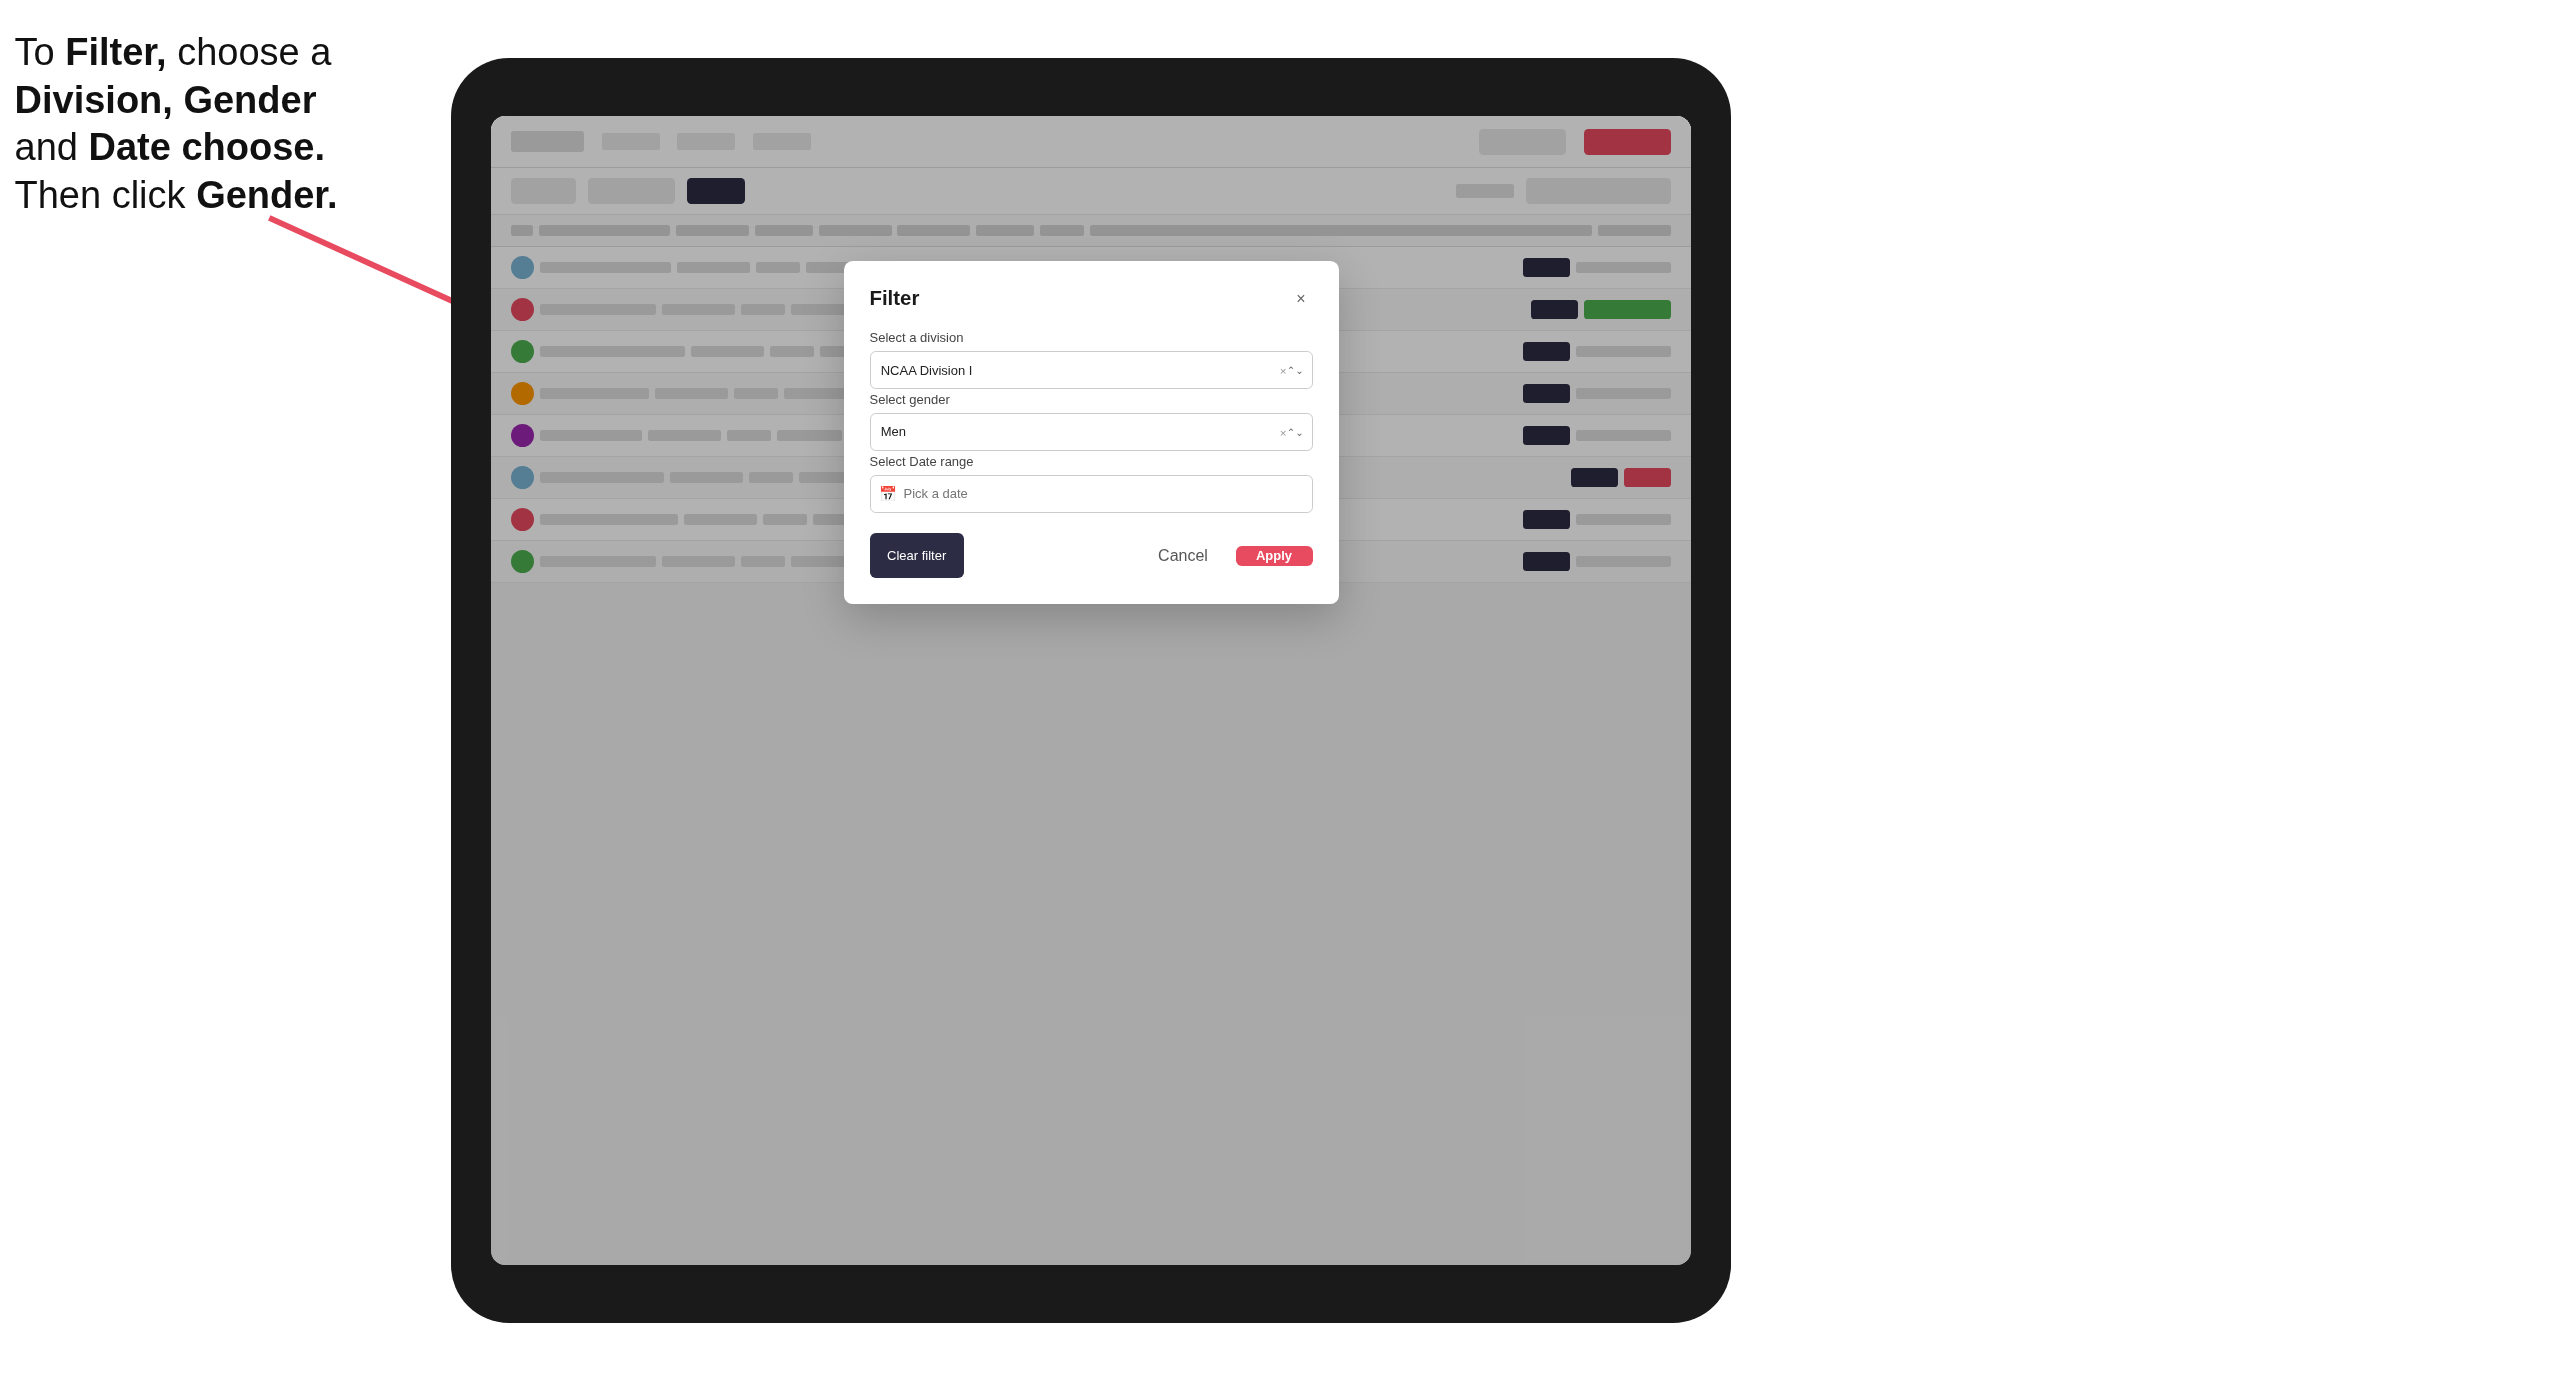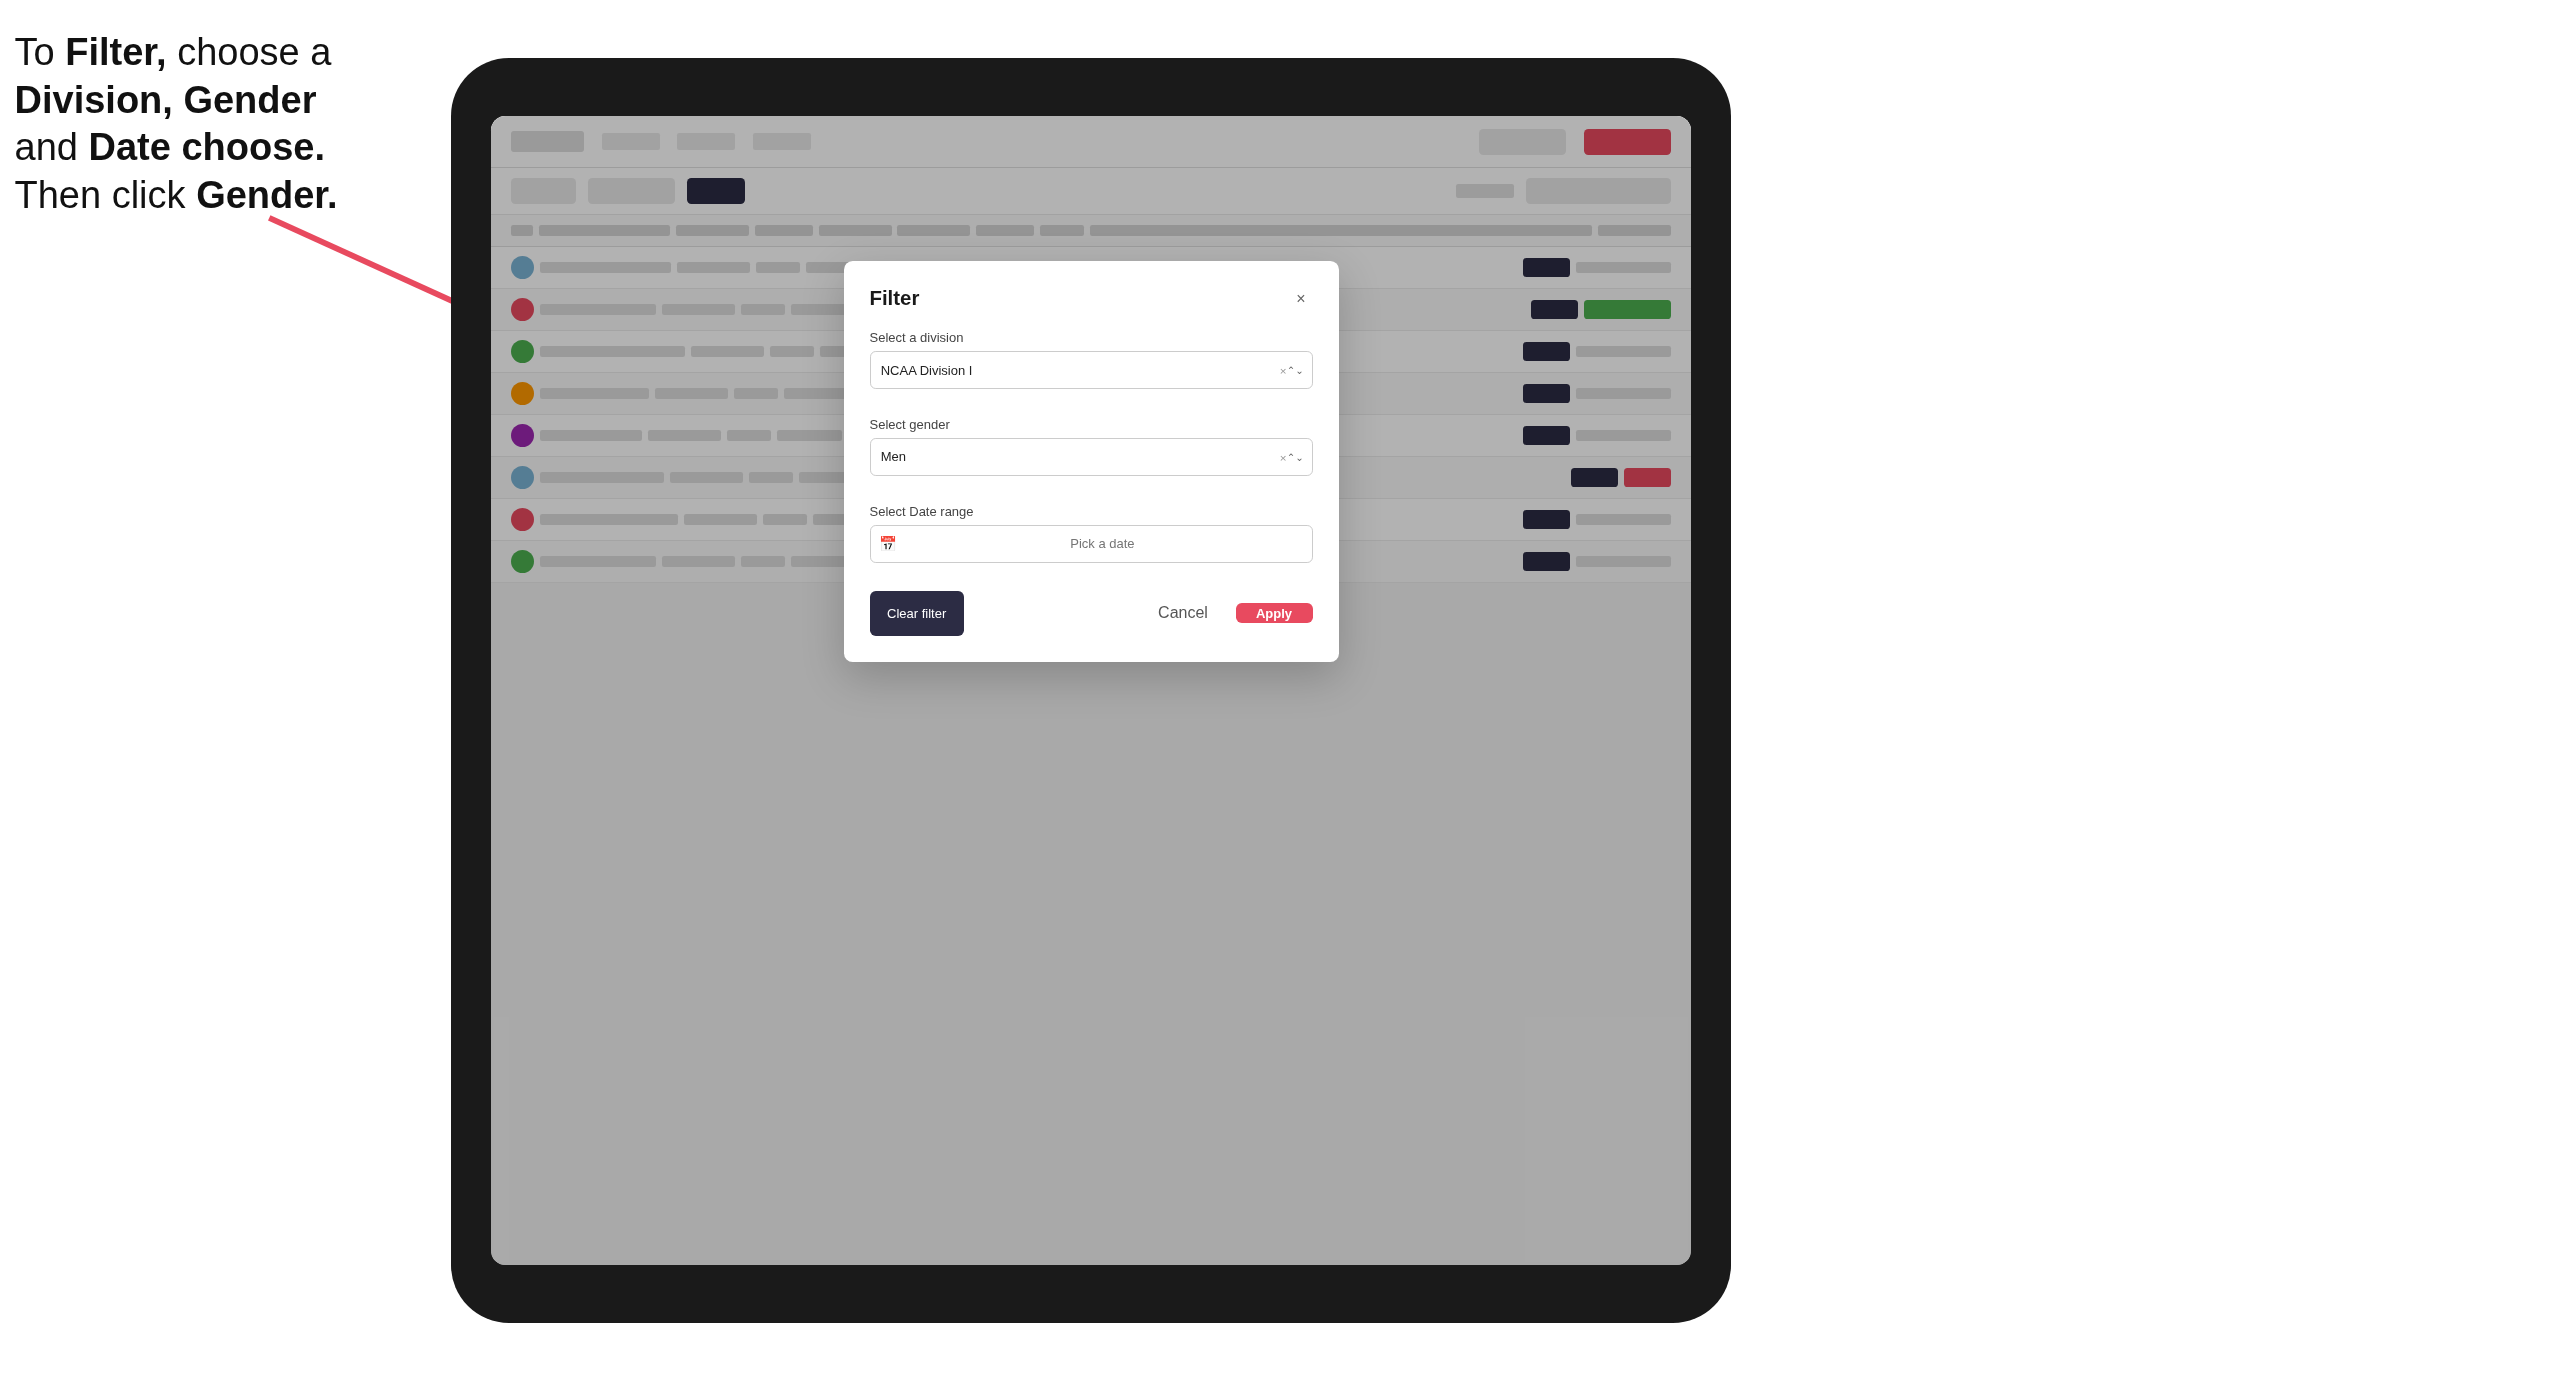--- a/index.html
+++ b/index.html
@@ -271,7 +271,7 @@
     }
 
     .form-group {
-      margin-bottom: 28px;
+      margin-bottom: 3px;
     }
     .form-label {
       font-size: 13px;

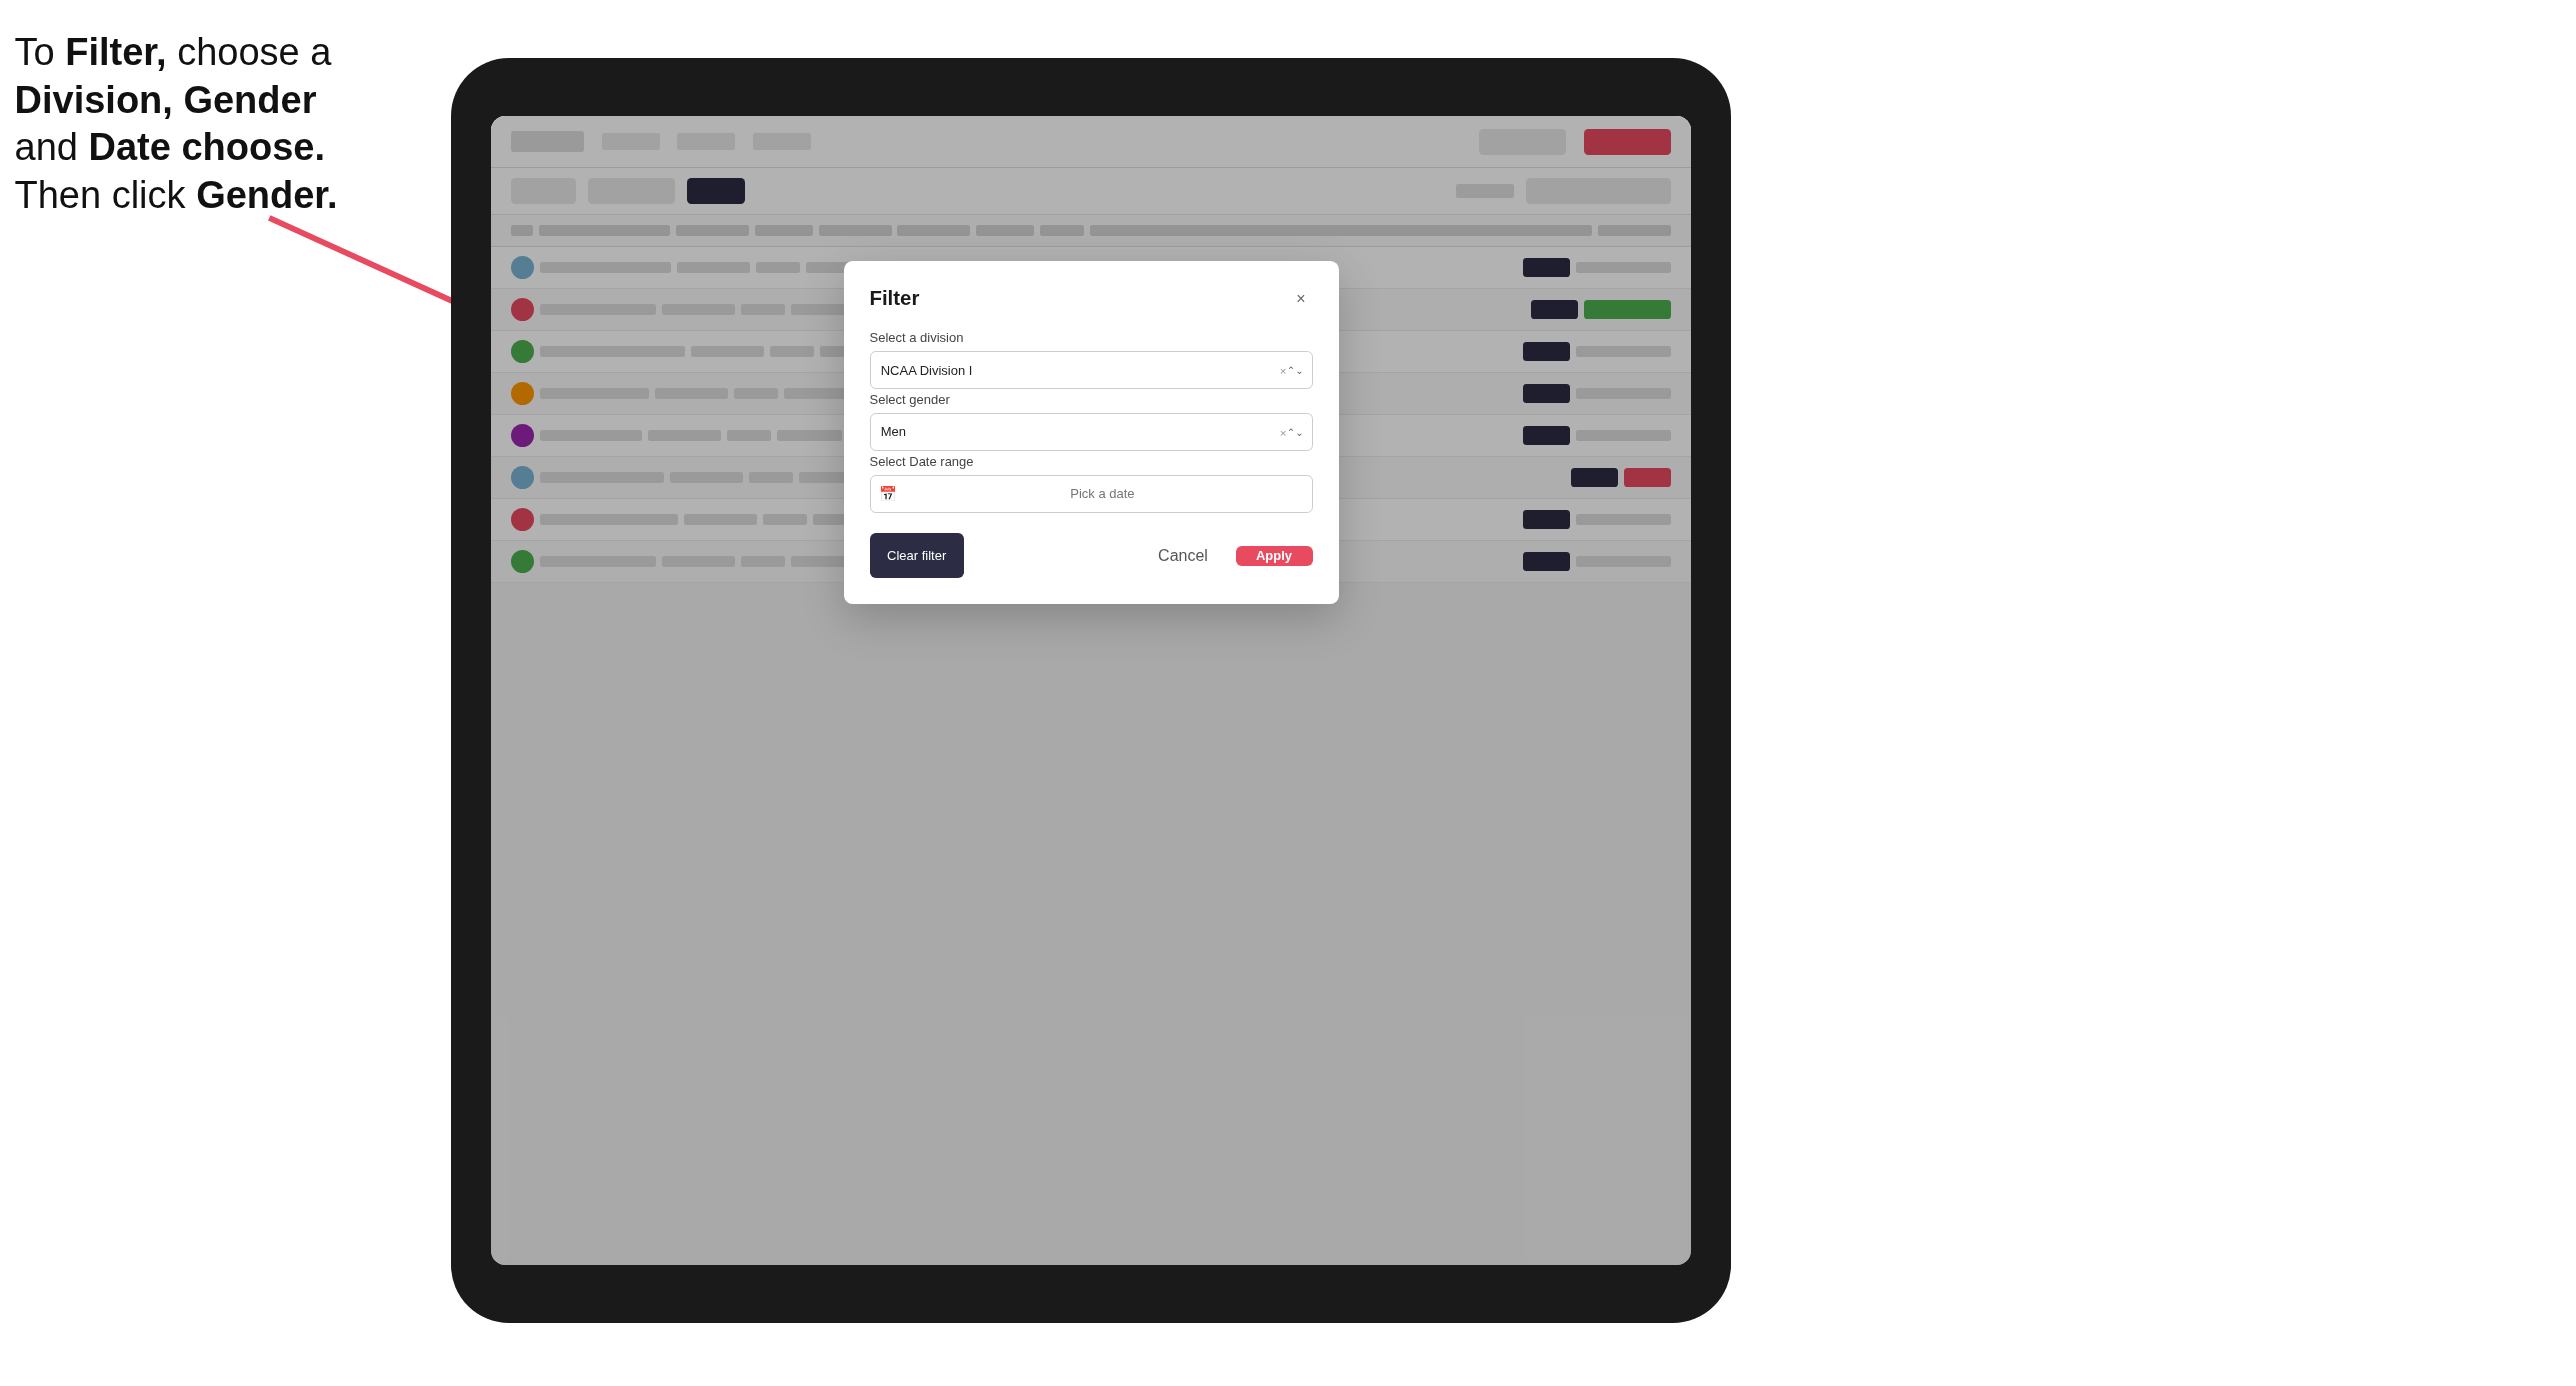--- a/index.html
+++ b/index.html
@@ -327,7 +327,6 @@
       font-size: 13px;
       color: #999;
       background: #fff;
-      text-align: center;
     }
     .date-icon {
       position: absolute;

